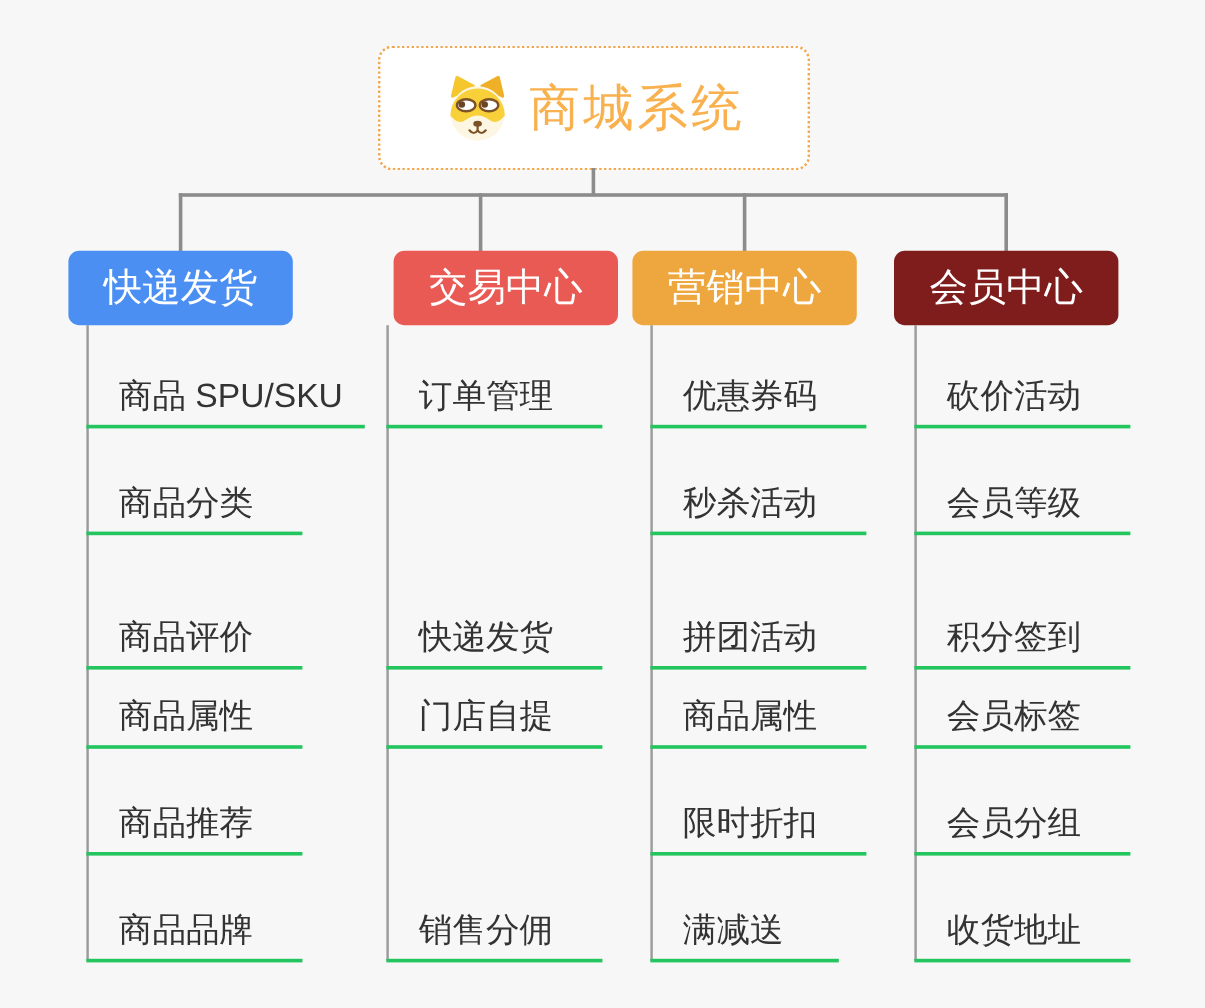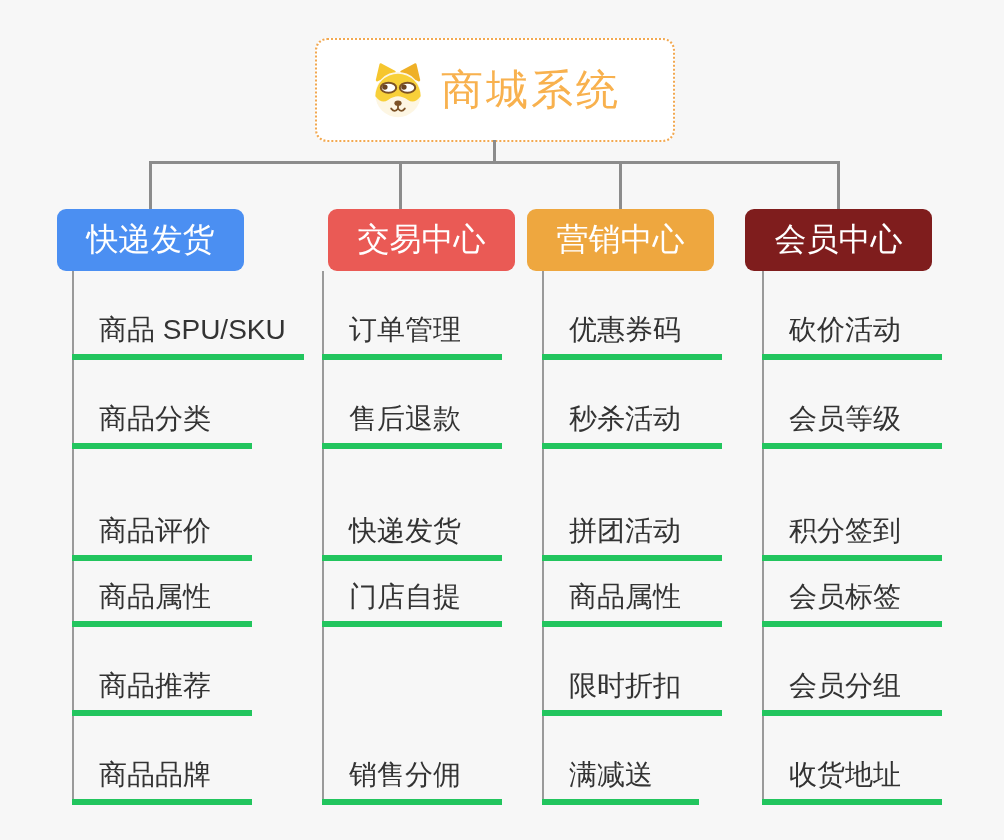--- a/index.html
+++ b/index.html
@@ -53,7 +53,7 @@
     position:absolute;
     width:153px;height:48px;
     box-sizing:content-box;
-    border-bottom:6px solid #22c55e;
+    border-bottom:3px solid #22c55e;
     display:flex;align-items:flex-end;
     padding-left:27px;padding-bottom:5px;
     font-size:28px;color:#333333;

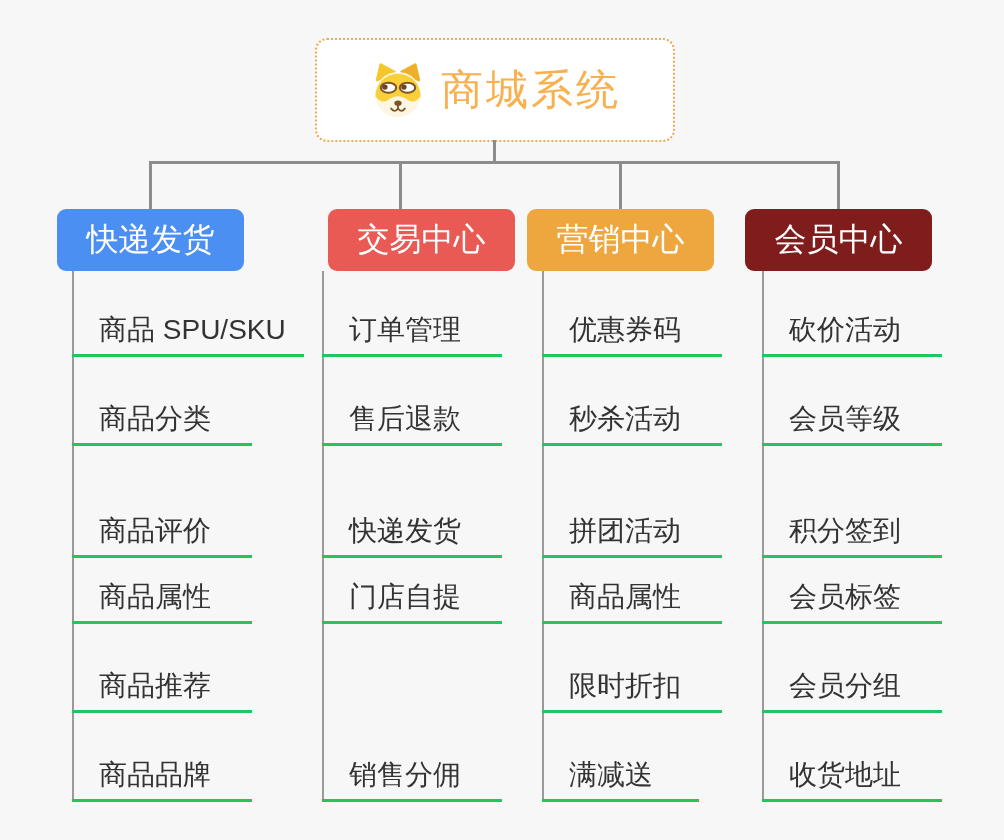--- a/index.html
+++ b/index.html
@@ -111,7 +111,6 @@
   <div class="item c1 r6">商品品牌</div>
 
   <div class="item c2 r1">订单管理</div>
-  <div class="item c2 r2">售后退款</div>
   <div class="item c2 r3">快递发货</div>
   <div class="item c2 r4">门店自提</div>
   <div class="item c2 r6">销售分佣</div>

